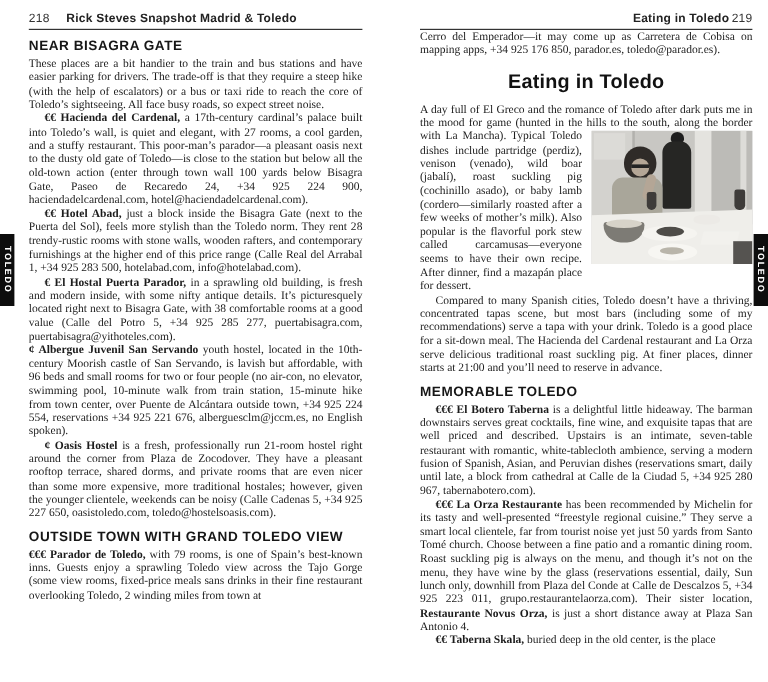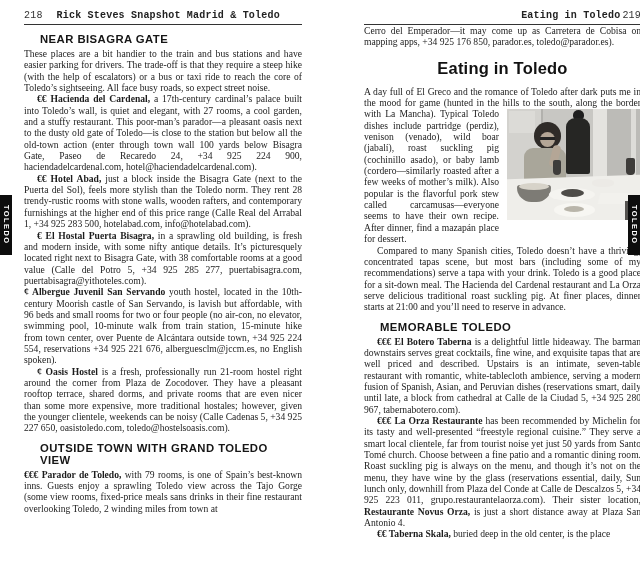--- a/index.html
+++ b/index.html
@@ -13,7 +13,7 @@
   .col-right{left:364px;width:277px;}
 
   .pg-header{
-    font-family:Liberation Mono, monospace;font-size:10px;font-weight:700;
+    font-family:Liberation Sans, sans-serif;font-size:10px;font-weight:700;
     letter-spacing:.2px;color:#222;display:flex;align-items:baseline;
     padding-bottom:3px;border-bottom:1.6px solid #333;
   }

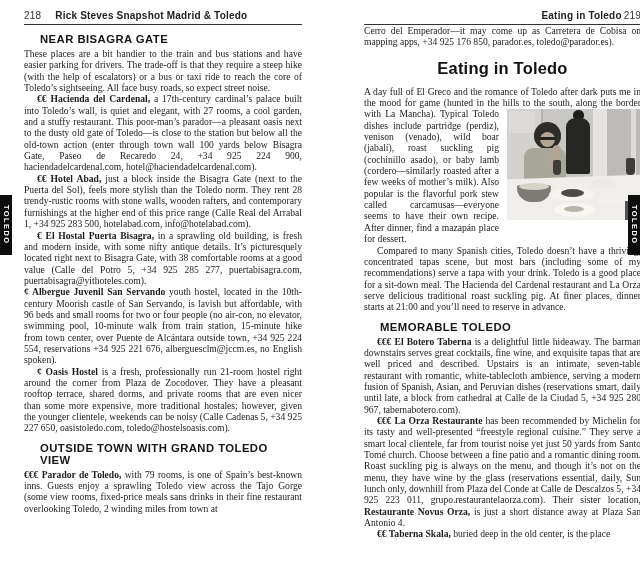--- a/index.html
+++ b/index.html
@@ -10,7 +10,7 @@
   }
   .col{position:absolute;top:10px;}
   .col-left{left:24px;width:278px;}
-  .col-right{left:364px;width:277px;}
+  .col-right{left:350px;width:277px;}
 
   .pg-header{
     font-family:Liberation Sans, sans-serif;font-size:10px;font-weight:700;

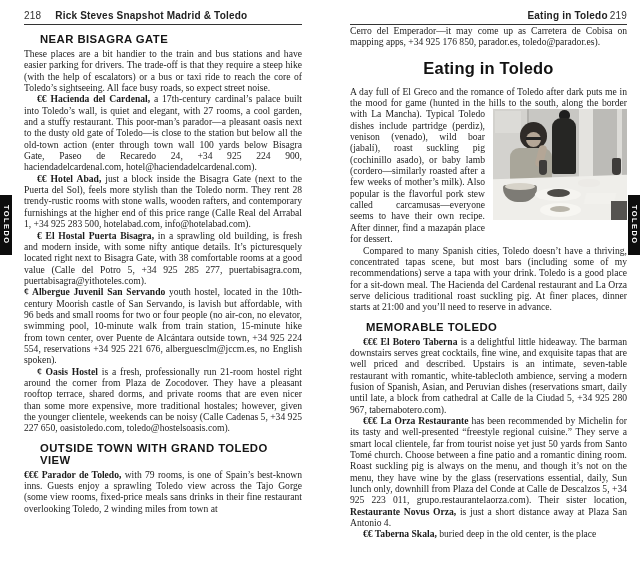--- a/index.html
+++ b/index.html
@@ -24,7 +24,7 @@
 
   .sec-head{
     font-family:"Liberation Sans",sans-serif;font-weight:700;font-size:11.3px;
-    letter-spacing:.45px;color:#161616;margin:8px 16px 3px;
+    letter-spacing:.45px;color:#161616;margin:8px 0 3px;
   }
   .big-head{
     font-family:"Liberation Sans",sans-serif;font-weight:700;font-size:16.5px;

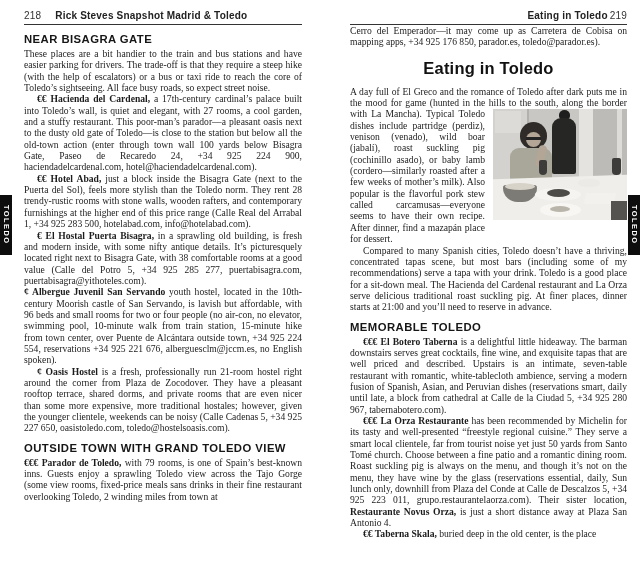--- a/index.html
+++ b/index.html
@@ -93,7 +93,7 @@
   <div class="body"><span class="run-n">These places are a bit handier to the train and bus stations and have easier parking for drivers. The trade-off is that they require a steep hike (with the help of escalators) or a bus or taxi ride to reach the core of Toledo’s sightseeing. All face busy roads, so expect street noise.</span></div>
   <div class="body ind"><span class="run-b">€€ Hacienda del Cardenal,</span><span class="run-n"> a 17th-century cardinal’s palace built into Toledo’s wall, is quiet and elegant, with 27 rooms, a cool garden, and a stuffy restaurant. This poor-man’s </span><span class="run-i">parador</span><span class="run-n">—a pleasant oasis next to the dusty old gate of Toledo—is close to the station but below all the old-town action (enter through town wall 100 yards below Bisagra Gate, Paseo de Recaredo 24, +34 925 224 900, haciendadelcardenal.com, hotel@haciendadelcardenal.com).</span></div>
   <div class="body ind"><span class="run-b">€€ Hotel Abad,</span><span class="run-n"> just a block inside the Bisagra Gate (next to the Puerta del Sol), feels more stylish than the Toledo norm. They rent 28 trendy-rustic rooms with stone walls, wooden rafters, and contemporary furnishings at the higher end of this price range (Calle Real del Arrabal 1, +34 925 283 500, hotelabad.com, info@hotelabad.com).</span></div>
-  <div class="body ind"><span class="run-b">€ El Hostal Puerta Bisagra,</span><span class="run-n"> in a sprawling old building, is fresh and modern inside, with some nifty antique details. It’s picturesquely located right next to Bisagra Gate, with 38 comfortable rooms at a good value (Calle del Potro 5, +34 925 285 277, puertabisagra.com, puertabisagra@yithoteles.com).</span></div>
+  <div class="body ind"><span class="run-b">€ El Hostal Puerta Parador,</span><span class="run-n"> in a sprawling old building, is fresh and modern inside, with some nifty antique details. It’s picturesquely located right next to Bisagra Gate, with 38 comfortable rooms at a good value (Calle del Potro 5, +34 925 285 277, puertabisagra.com, puertabisagra@yithoteles.com).</span></div>
 
   <div class="body"><span class="run-b">¢ Albergue Juvenil San Servando</span><span class="run-n"> youth hostel, located in the 10th-century Moorish castle of San Servando, is lavish but affordable, with 96 beds and small rooms for two or four people (no air-con, no elevator, swimming pool, 10-minute walk from train station, 15-minute hike from town center, over Puente de Alcántara outside town, +34 925 224 554, reservations +34 925 221 676, alberguesclm@jccm.es, no English spoken).</span></div>
   <div class="body ind"><span class="run-b">¢ Oasis Hostel</span><span class="run-n"> is a fresh, professionally run 21-room hostel right around the corner from Plaza de Zocodover. They have a pleasant rooftop terrace, shared dorms, and private rooms that are even nicer than some more expensive, more traditional </span><span class="run-i">hostales;</span><span class="run-n"> however, given the younger clientele, weekends can be noisy (Calle Cadenas 5, +34 925 227 650, oasistoledo.com, toledo@hostelsoasis.com).</span></div>

